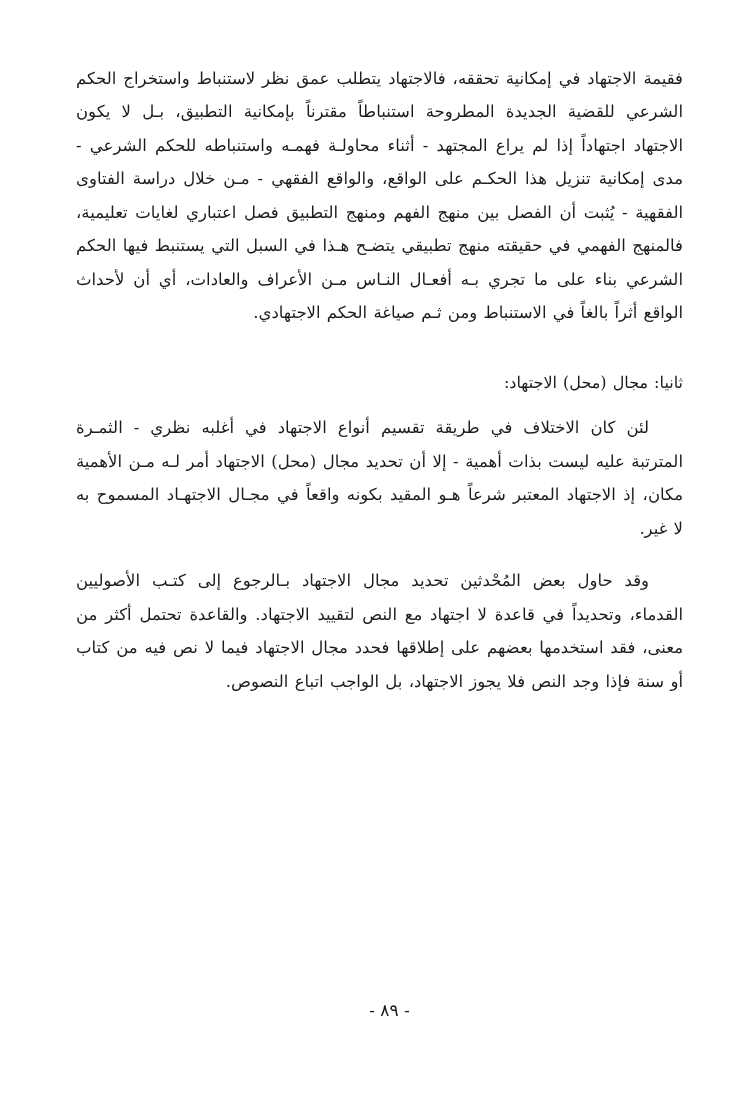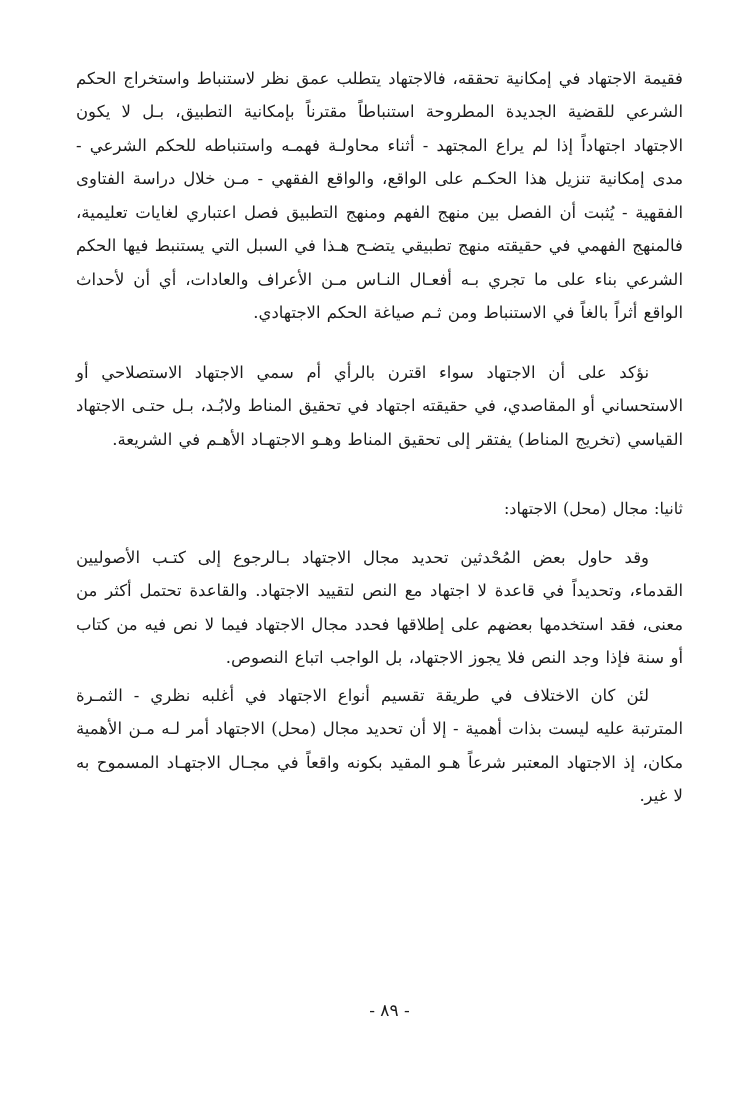--- a/index.html
+++ b/index.html
@@ -75,7 +75,6 @@
 
     <p class="para">فقيمة الاجتهاد في إمكانية تحققه، فالاجتهاد يتطلب عمق نظر لاستنباط واستخراج الحكم الشرعي للقضية الجديدة المطروحة استنباطاً مقترناً بإمكانية التطبيق، بـل لا يكون الاجتهاد اجتهاداً إذا لم يراع المجتهد - أثناء محاولـة فهمـه واستنباطه للحكم الشرعي - مدى إمكانية تنزيل هذا الحكـم على الواقع، والواقع الفقهي - مـن خلال دراسة الفتاوى الفقهية - يُثبت أن الفصل بين منهج الفهم ومنهج التطبيق فصل اعتباري لغايات تعليمية، فالمنهج الفهمي في حقيقته منهج تطبيقي يتضـح هـذا في السبل التي يستنبط فيها الحكم الشرعي بناء على ما تجري بـه أفعـال النـاس مـن الأعراف والعادات، أي أن لأحداث الواقع أثراً بالغاً في الاستنباط ومن ثـم صياغة الحكم الاجتهادي.</p>
 
-    <p class="para indent gap-large">نؤكد على أن الاجتهاد سواء اقترن بالرأي أم سمي الاجتهاد الاستصلاحي أو الاستحساني أو المقاصدي، في حقيقته اجتهاد في تحقيق المناط ولابُـد، بـل حتـى الاجتهاد القياسي (تخريج المناط) يفتقر إلى تحقيق المناط وهـو الاجتهـاد الأهـم في الشريعة.</p>
 
     <p class="section-heading">ثانيا: مجال (محل) الاجتهاد:</p>
 

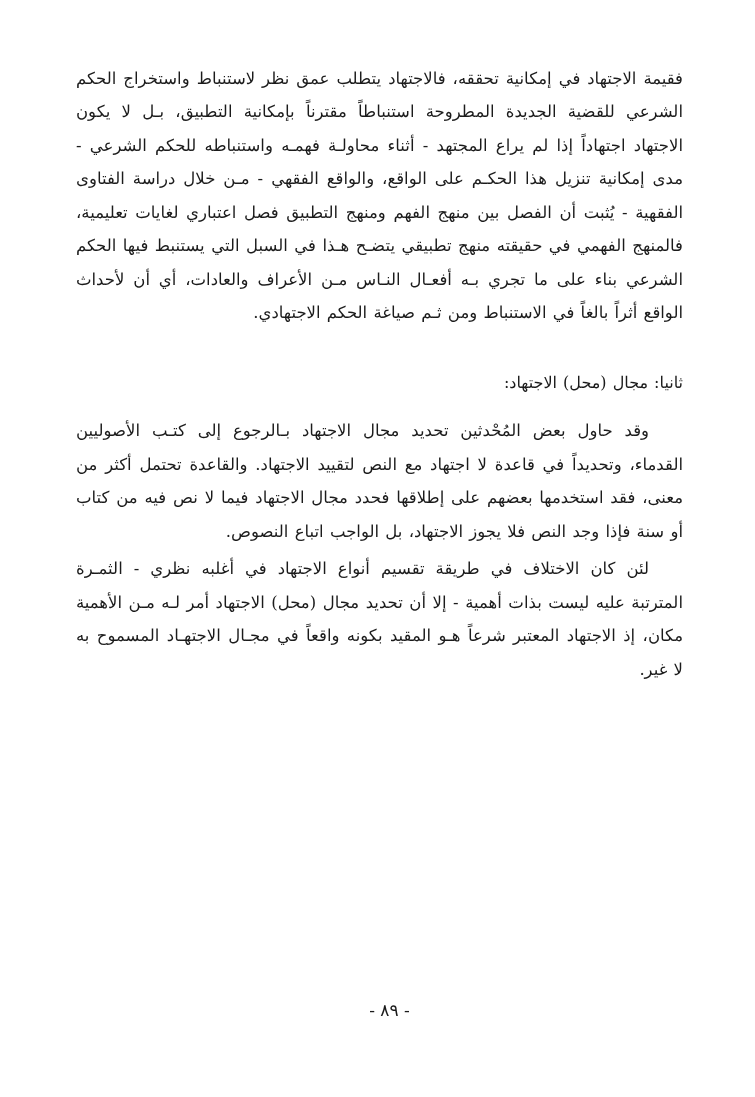--- a/index.html
+++ b/index.html
@@ -78,9 +78,9 @@
 
     <p class="section-heading">ثانيا: مجال (محل) الاجتهاد:</p>
 
+    <p class="para indent">لئن كان الاختلاف في طريقة تقسيم أنواع الاجتهاد في أغلبه نظري - الثمـرة المترتبة عليه ليست بذات أهمية - إلا أن تحديد مجال (محل) الاجتهاد أمر لـه مـن الأهمية مكان، إذ الاجتهاد المعتبر شرعاً هـو المقيد بكونه واقعاً في مجـال الاجتهـاد المسموح به لا غير.</p>
+
     <p class="para indent gap-medium">وقد حاول بعض المُحْدثين تحديد مجال الاجتهاد بـالرجوع إلى كتـب الأصوليين القدماء، وتحديداً في قاعدة لا اجتهاد مع النص لتقييد الاجتهاد. والقاعدة تحتمل أكثر من معنى، فقد استخدمها بعضهم على إطلاقها فحدد مجال الاجتهاد فيما لا نص فيه من كتاب أو سنة فإذا وجد النص فلا يجوز الاجتهاد، بل الواجب اتباع النصوص.</p>
-
-    <p class="para indent">لئن كان الاختلاف في طريقة تقسيم أنواع الاجتهاد في أغلبه نظري - الثمـرة المترتبة عليه ليست بذات أهمية - إلا أن تحديد مجال (محل) الاجتهاد أمر لـه مـن الأهمية مكان، إذ الاجتهاد المعتبر شرعاً هـو المقيد بكونه واقعاً في مجـال الاجتهـاد المسموح به لا غير.</p>
 
   </div>
 

